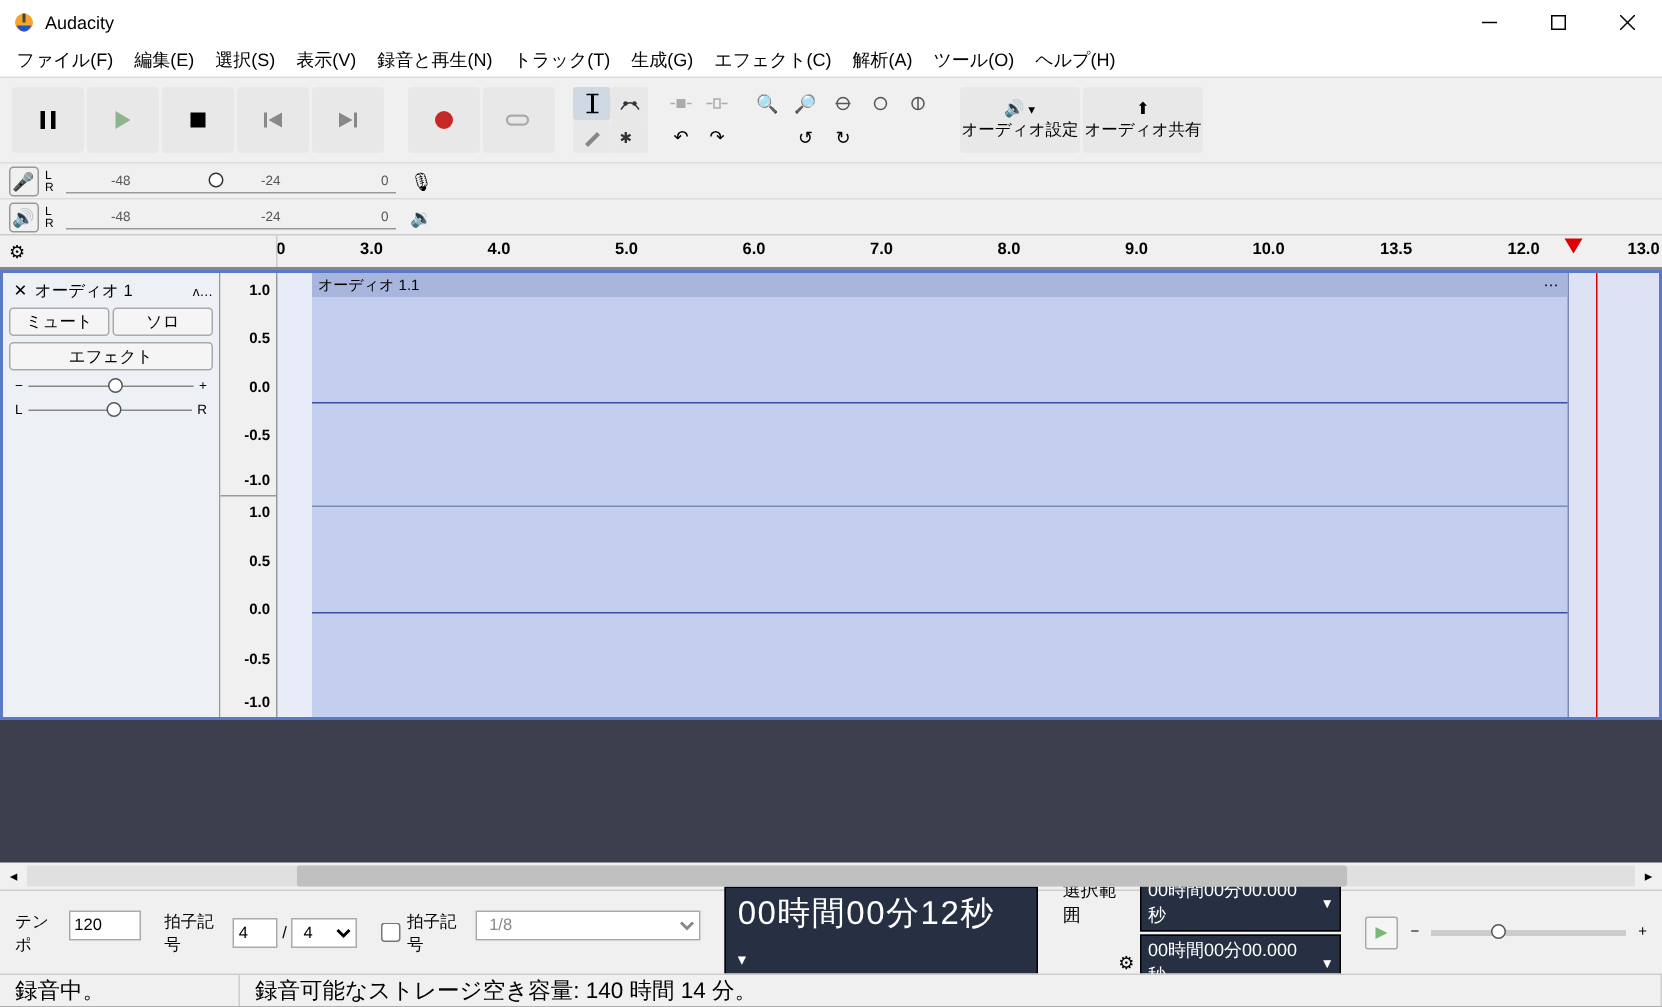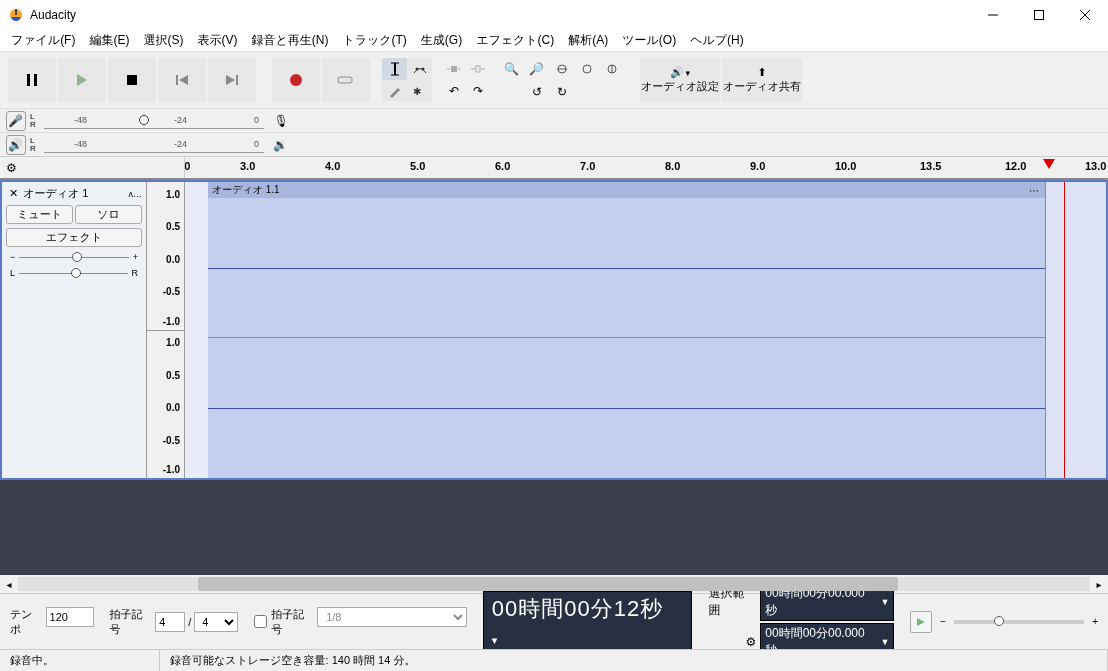--- a/index.html
+++ b/index.html
@@ -73,7 +73,7 @@
 .play-mini { width:22px; height:22px; border:1px solid #aaa; background:#f5f5f5; display:flex; align-items:center; justify-content:center; border-radius:2px;}
 .speed-slider { width:130px; height:4px; background:#ccc; position:relative; }
 .speed-slider .dot { position:absolute; width:10px;height:10px;border-radius:50%;background:#fff;border:1px solid #555; top:-4px; left:40px;}
-.statusbar { height:22px; background:#f0f0f0; border-top:1px solid #ccc; display:flex; align-items:center; font-size:11px; }
+.statusbar { height:22px; background:#f0f0f0; border-top:1px solid #ccc; display:flex; align-items:center; font-size:15px; }
 .statusbar .cell { padding:0 10px; border-right:1px solid #ccc; height:100%; display:flex; align-items:center;}
 .statusbar .spacer { flex:1; }
 .snap-row { display:flex; align-items:center; gap:4px;}

